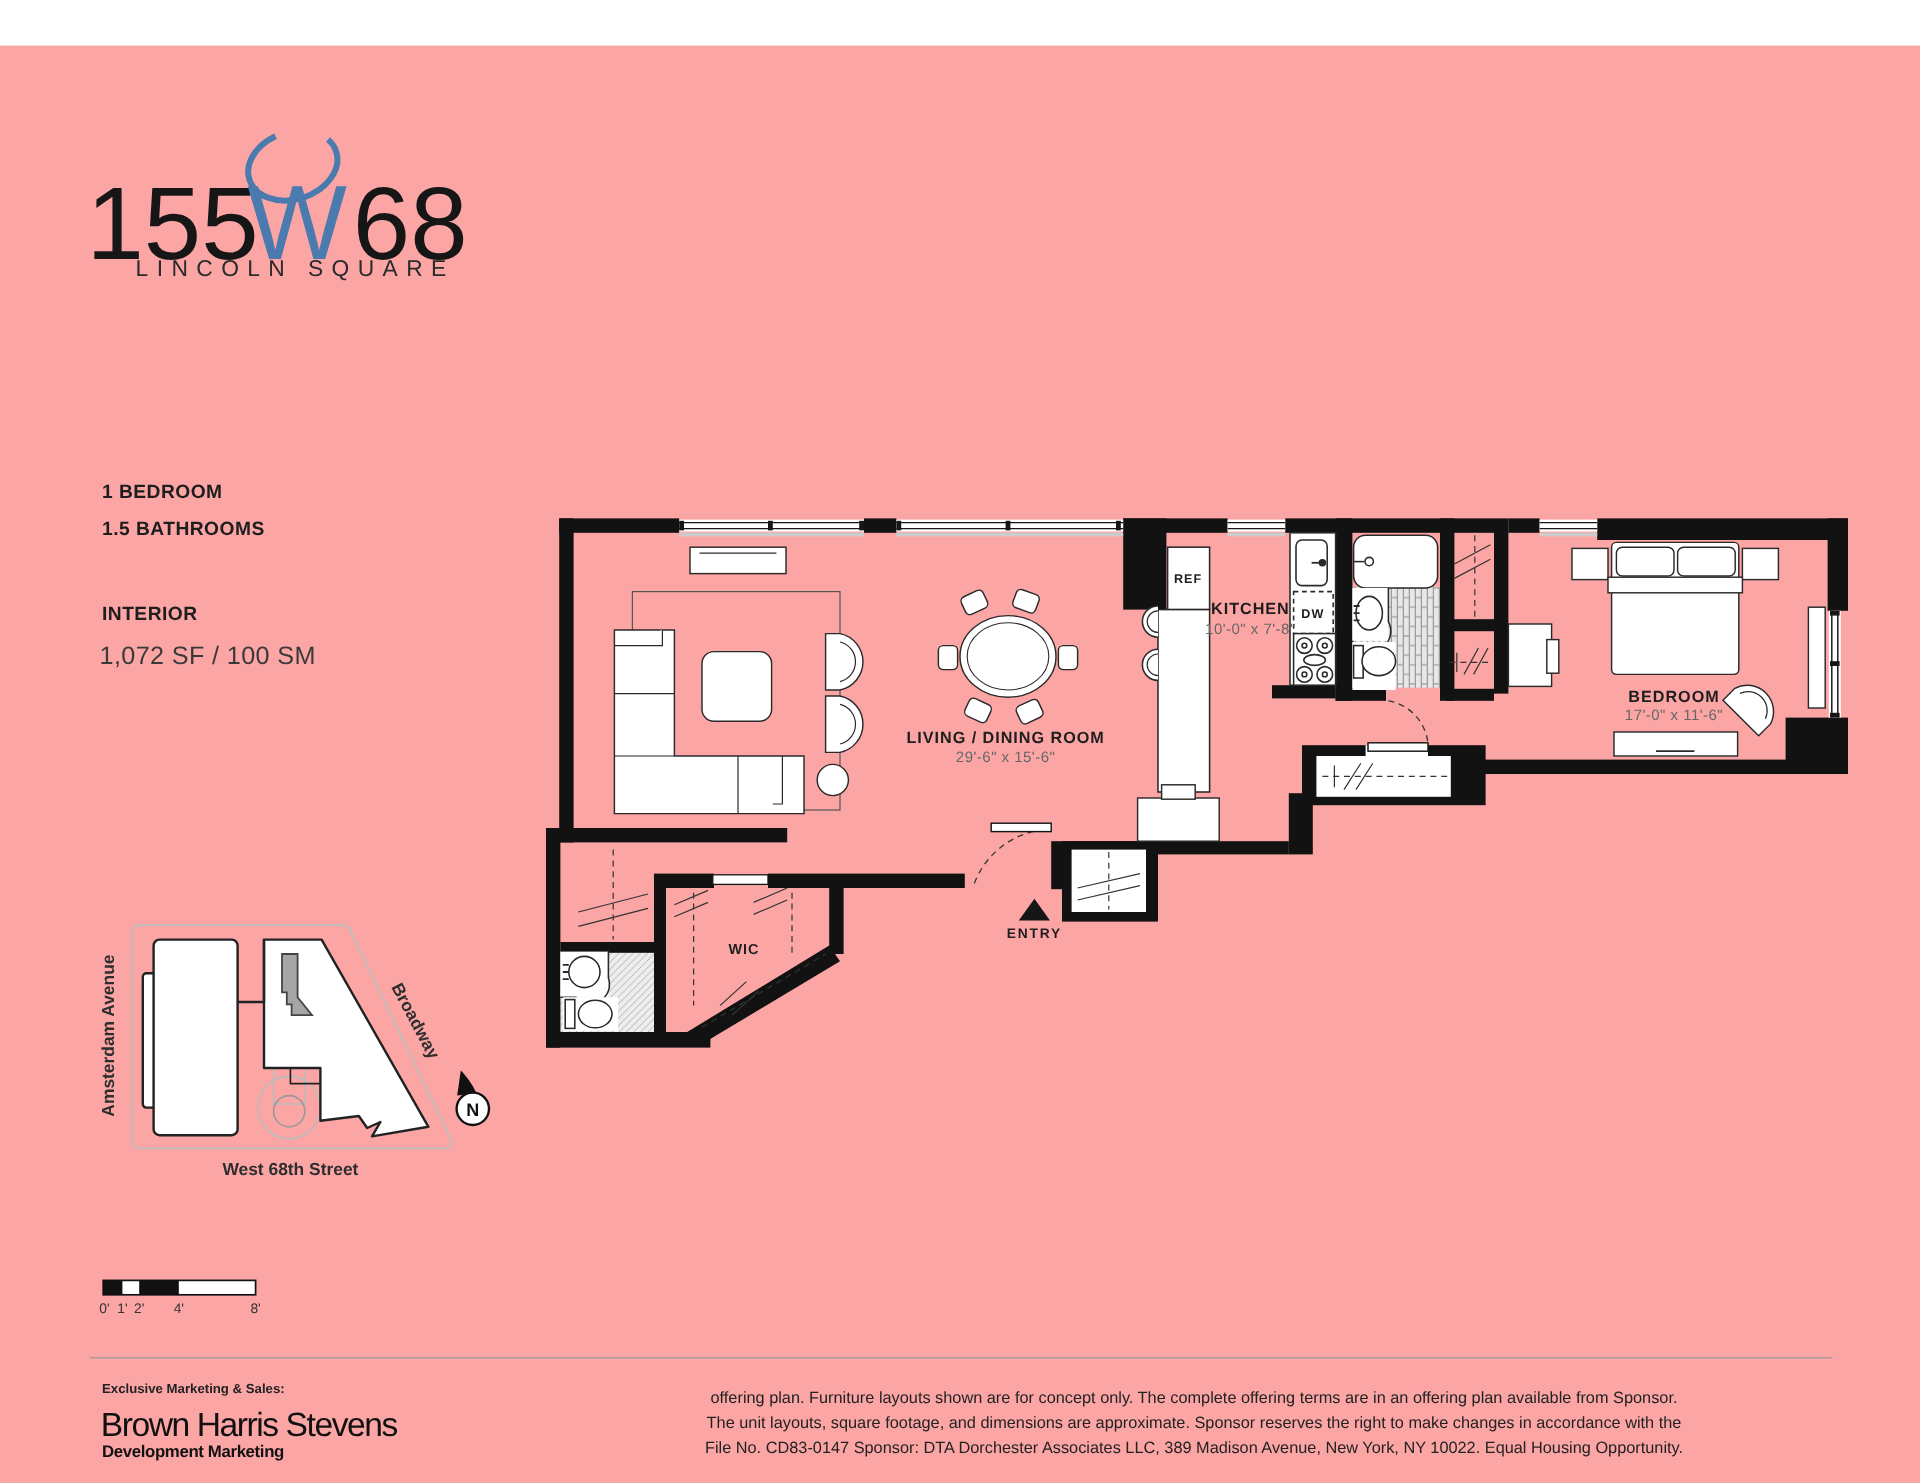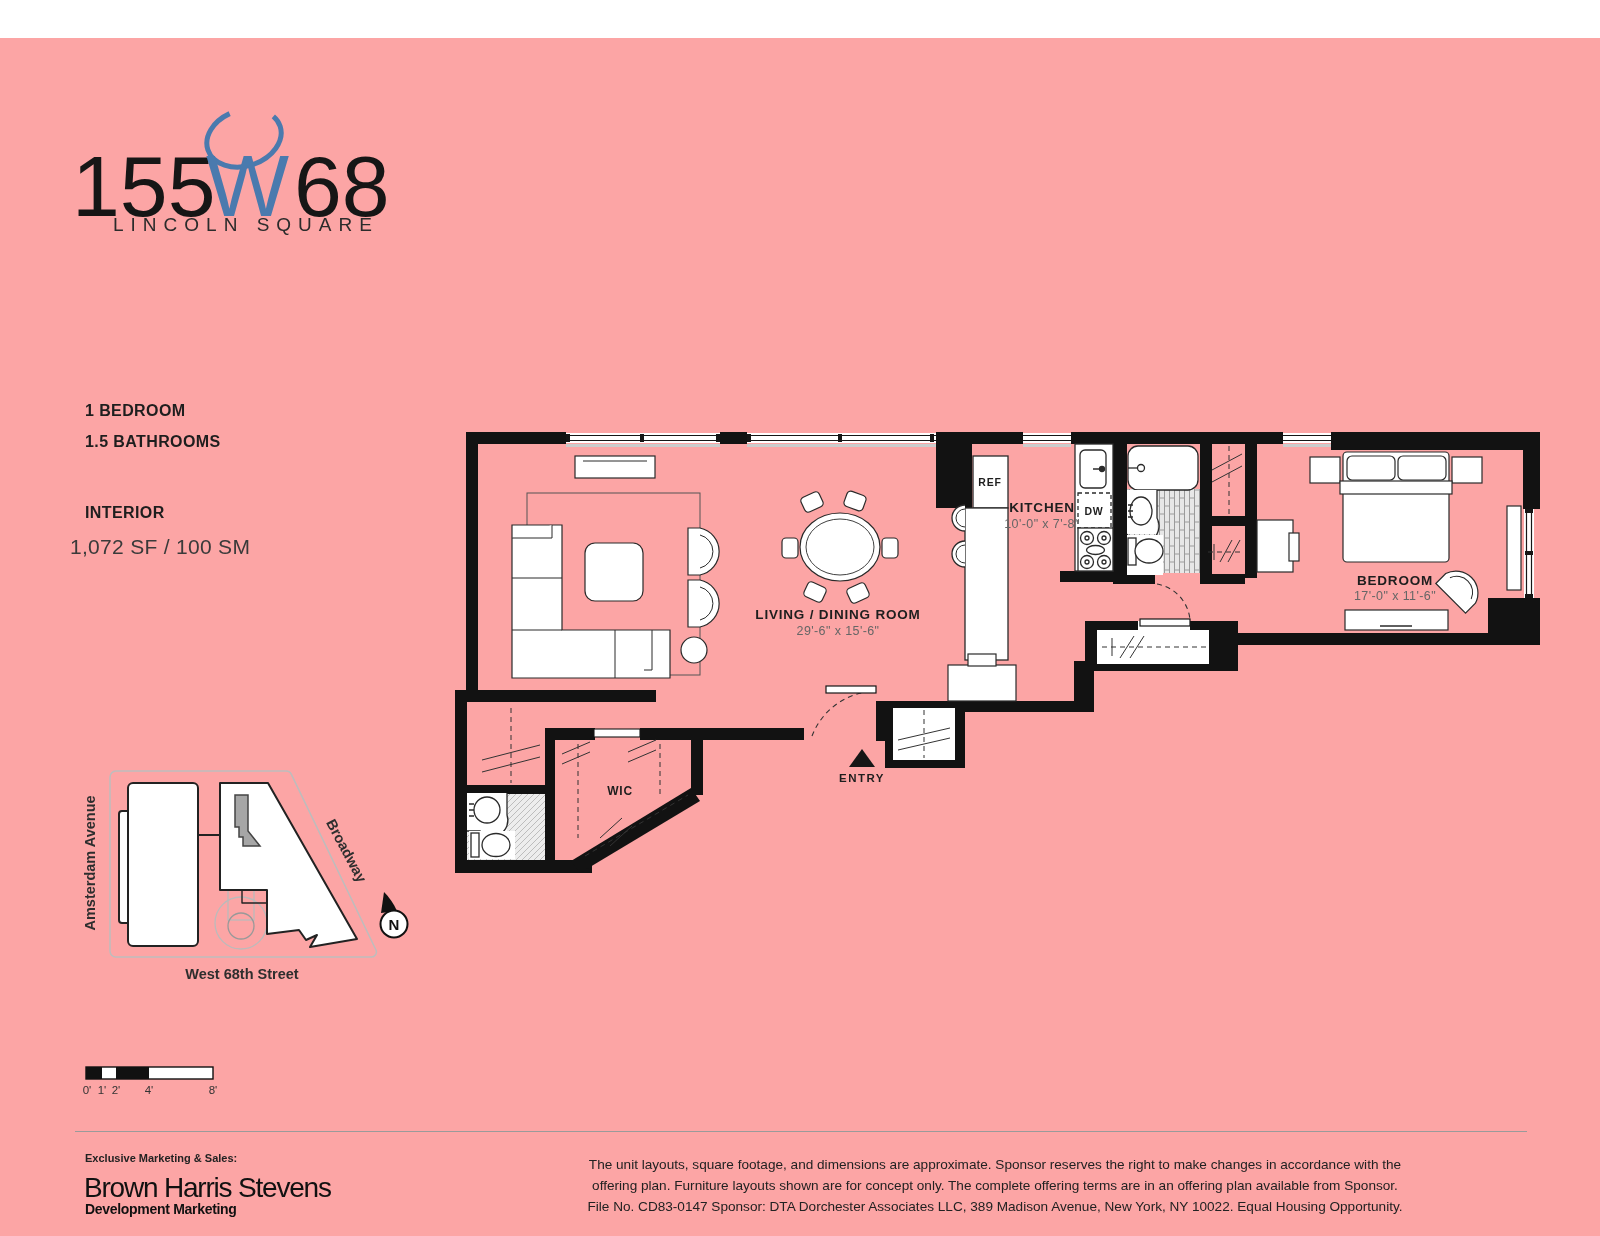--- a/index.html
+++ b/index.html
@@ -12,7 +12,7 @@
              font-size:43px;letter-spacing:7px;color:#161616;}
   .spec{left:85px;font-size:16px;font-weight:bold;color:#1e1e1e;letter-spacing:.4px;}
   #spec-bed{top:364px;} #spec-bath{top:395px;text-align:right;} #spec-interior{top:466px;}
-  #spec-area{left:70px;top:497px;font-size:21px;color:#3a3a3a;letter-spacing:.3px;}
+  #spec-area{left:83px;top:497px;font-size:21px;color:#3a3a3a;letter-spacing:.3px;}
   
   #footer-rule{left:75px;top:1093px;width:1452px;height:1px;background:#9a9a9a;}
   #excl{left:85px;top:1114px;font-size:11px;font-weight:bold;color:#222;}

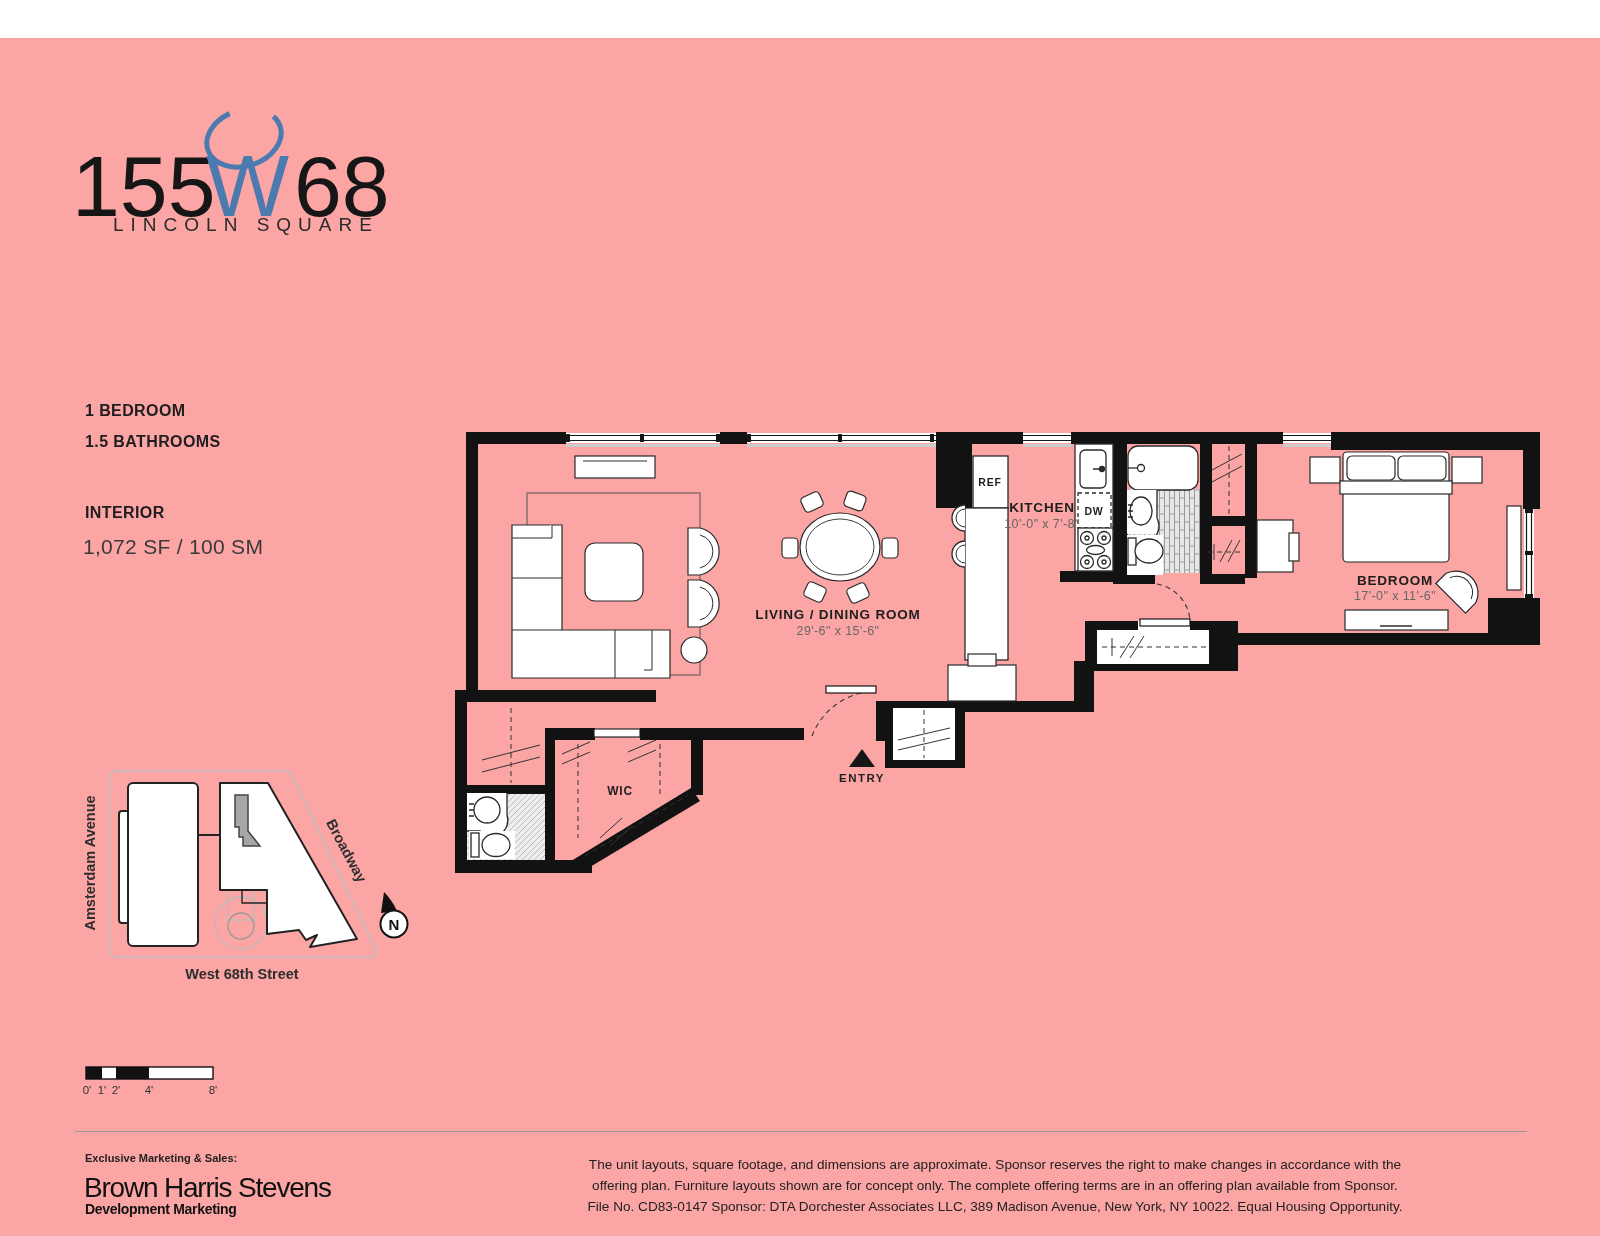--- a/index.html
+++ b/index.html
@@ -324,8 +324,8 @@
   <div class="abs" id="bhs-name">Brown Harris Stevens</div>
   <div class="abs" id="bhs-div">Development Marketing</div>
   <div class="abs" id="disclaimer">
+    <div>offering plan. Furniture layouts shown are for concept only. The complete offering terms are in an offering plan available from Sponsor.</div>
     <div>The unit layouts, square footage, and dimensions are approximate. Sponsor reserves the right to make changes in accordance with the</div>
-    <div>offering plan. Furniture layouts shown are for concept only. The complete offering terms are in an offering plan available from Sponsor.</div>
     <div>File No. CD83-0147 Sponsor: DTA Dorchester Associates LLC, 389 Madison Avenue, New York, NY 10022. Equal Housing Opportunity.</div>
   </div>
 

